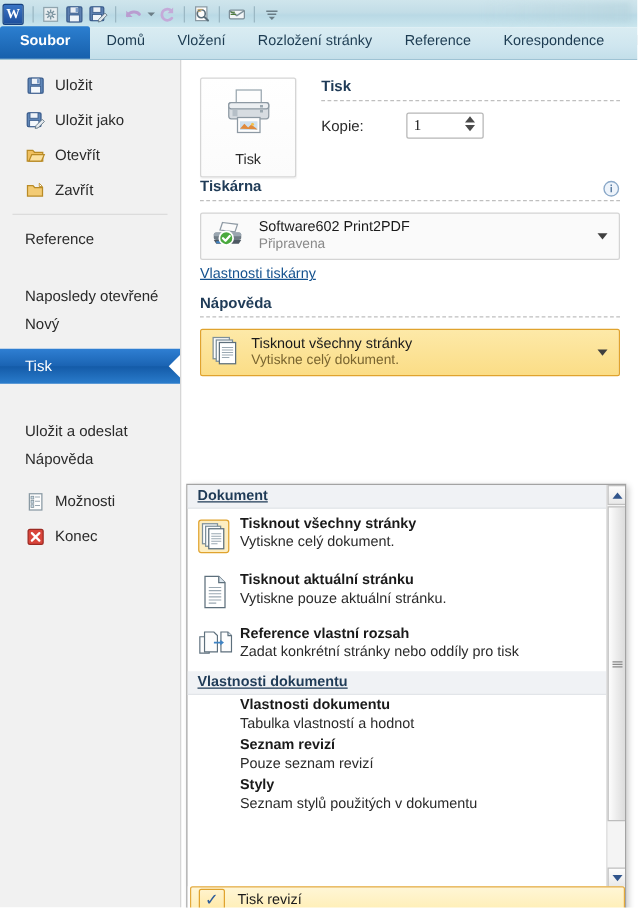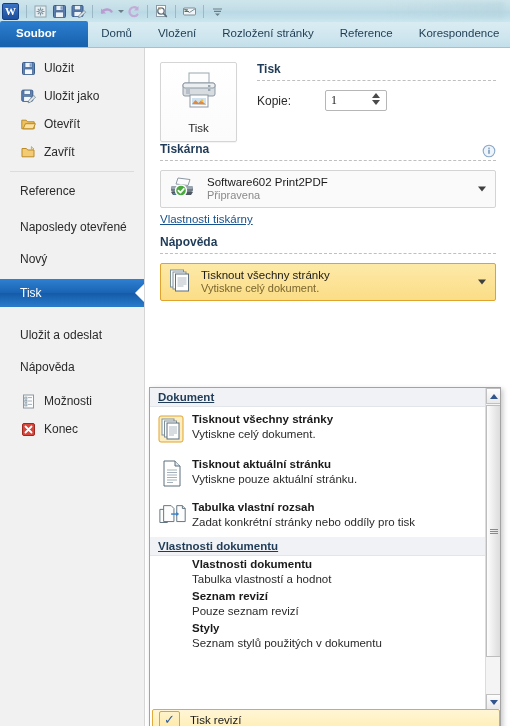--- a/index.html
+++ b/index.html
@@ -51,7 +51,7 @@
   }
   .tab.file{
     background:linear-gradient(to bottom,#2c7fd0,#1760ac);
-    color:#ffffff; font-weight:bold; padding:4px 32px 5px 16px;
+    color:#ffffff; font-weight:bold; padding:4px 16px 5px 16px;
     border-top-left-radius:2px; border-top-right-radius:2px;
   }
 

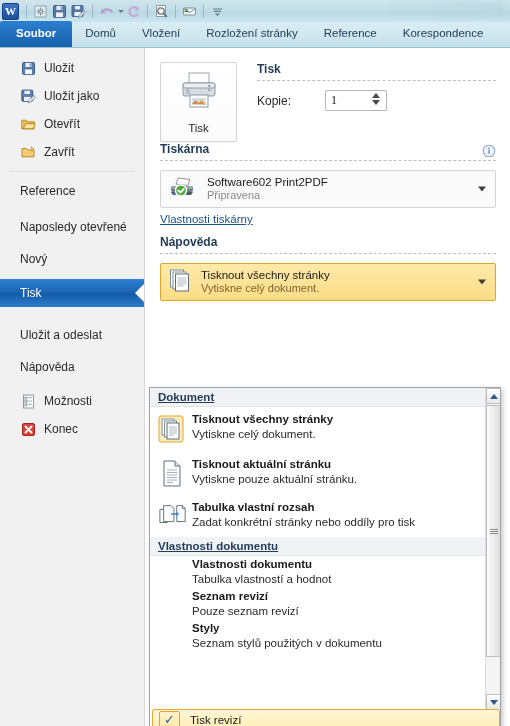--- a/index.html
+++ b/index.html
@@ -71,7 +71,7 @@
   }
   .side-item .ico{ width:17px; height:17px; margin-right:7px; flex:0 0 17px; }
   .side-item.noico{ padding-left:20px; }
-  .side-item.tall{ height:40px; align-items:center; padding-top:3px; line-height:16px; white-space:normal; }
+  .side-item.tall{ height:40px; align-items:flex-end; padding-top:3px; line-height:16px; white-space:normal; }
   .side-item.sel{
     background:linear-gradient(to bottom,#2f7fd3 0%, #1a63b2 50%, #145ba8 51%, #2a7ccc 100%);
     color:#ffffff;

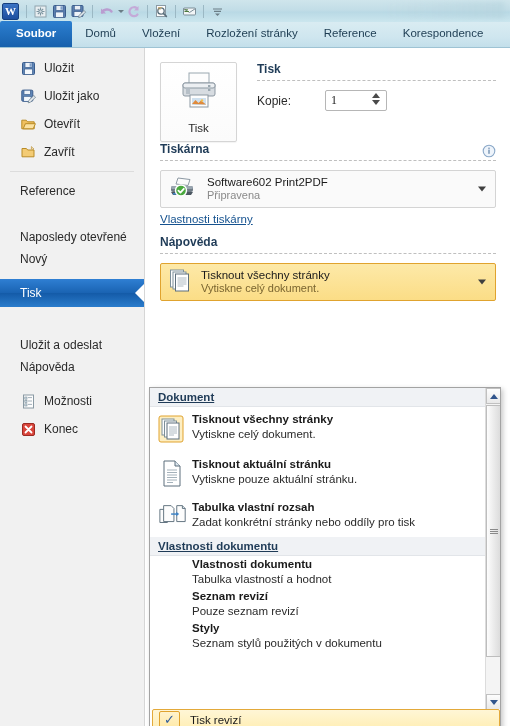--- a/index.html
+++ b/index.html
@@ -542,7 +542,7 @@
             </svg>
           </span>
           <span class="dtext">
-            <div class="d1">Tabulka vlastní rozsah</div>
+            <div class="d1">Reference vlastní rozsah</div>
             <div class="d2">Zadat konkrétní stránky nebo oddíly pro tisk</div>
           </span>
         </div>

